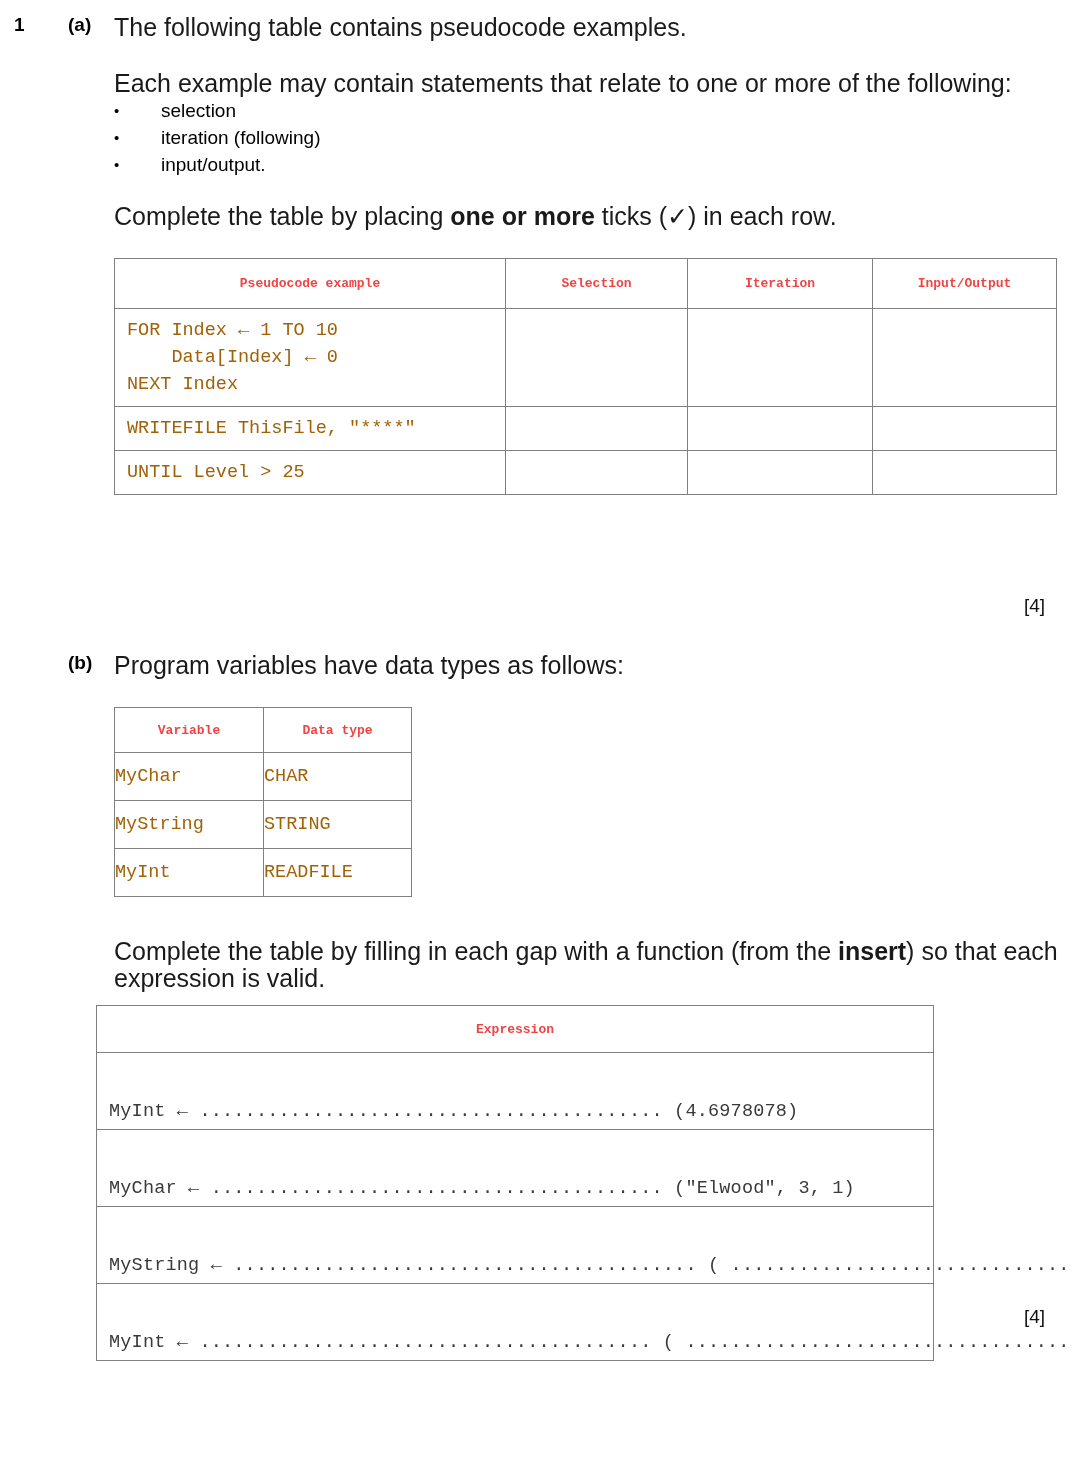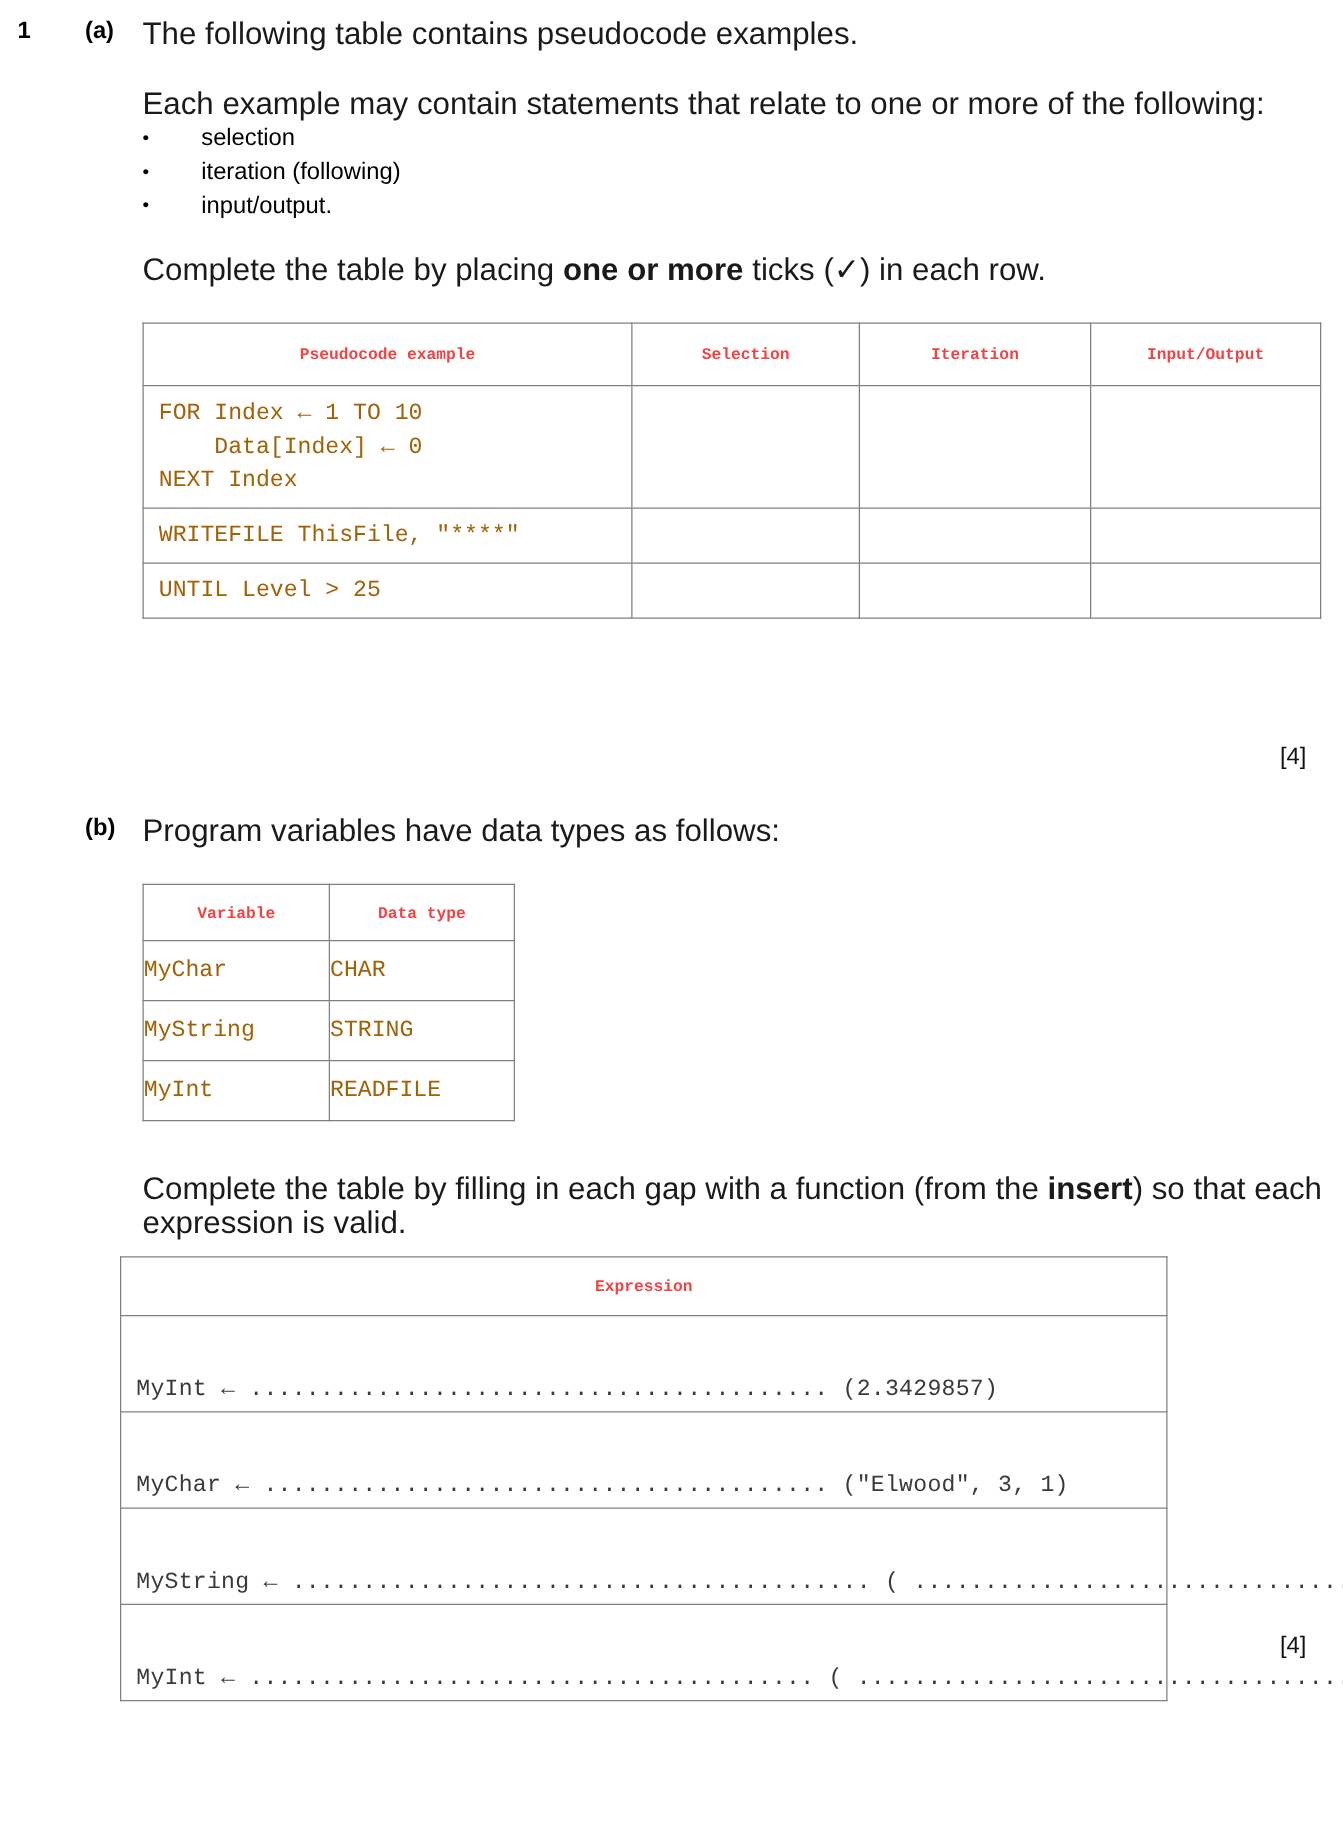--- a/index.html
+++ b/index.html
@@ -234,7 +234,7 @@
     </thead>
     <tbody>
       <tr>
-        <td><span class="expr-line">MyInt ← ......................................... (2.3429857)</span></td>
+        <td><span class="expr-line">MyInt ← ......................................... (4.6978078)</span></td>
       </tr>
       <tr>
         <td><span class="expr-line">MyChar ← ........................................ ("Elwood", 3, 1)</span></td>

